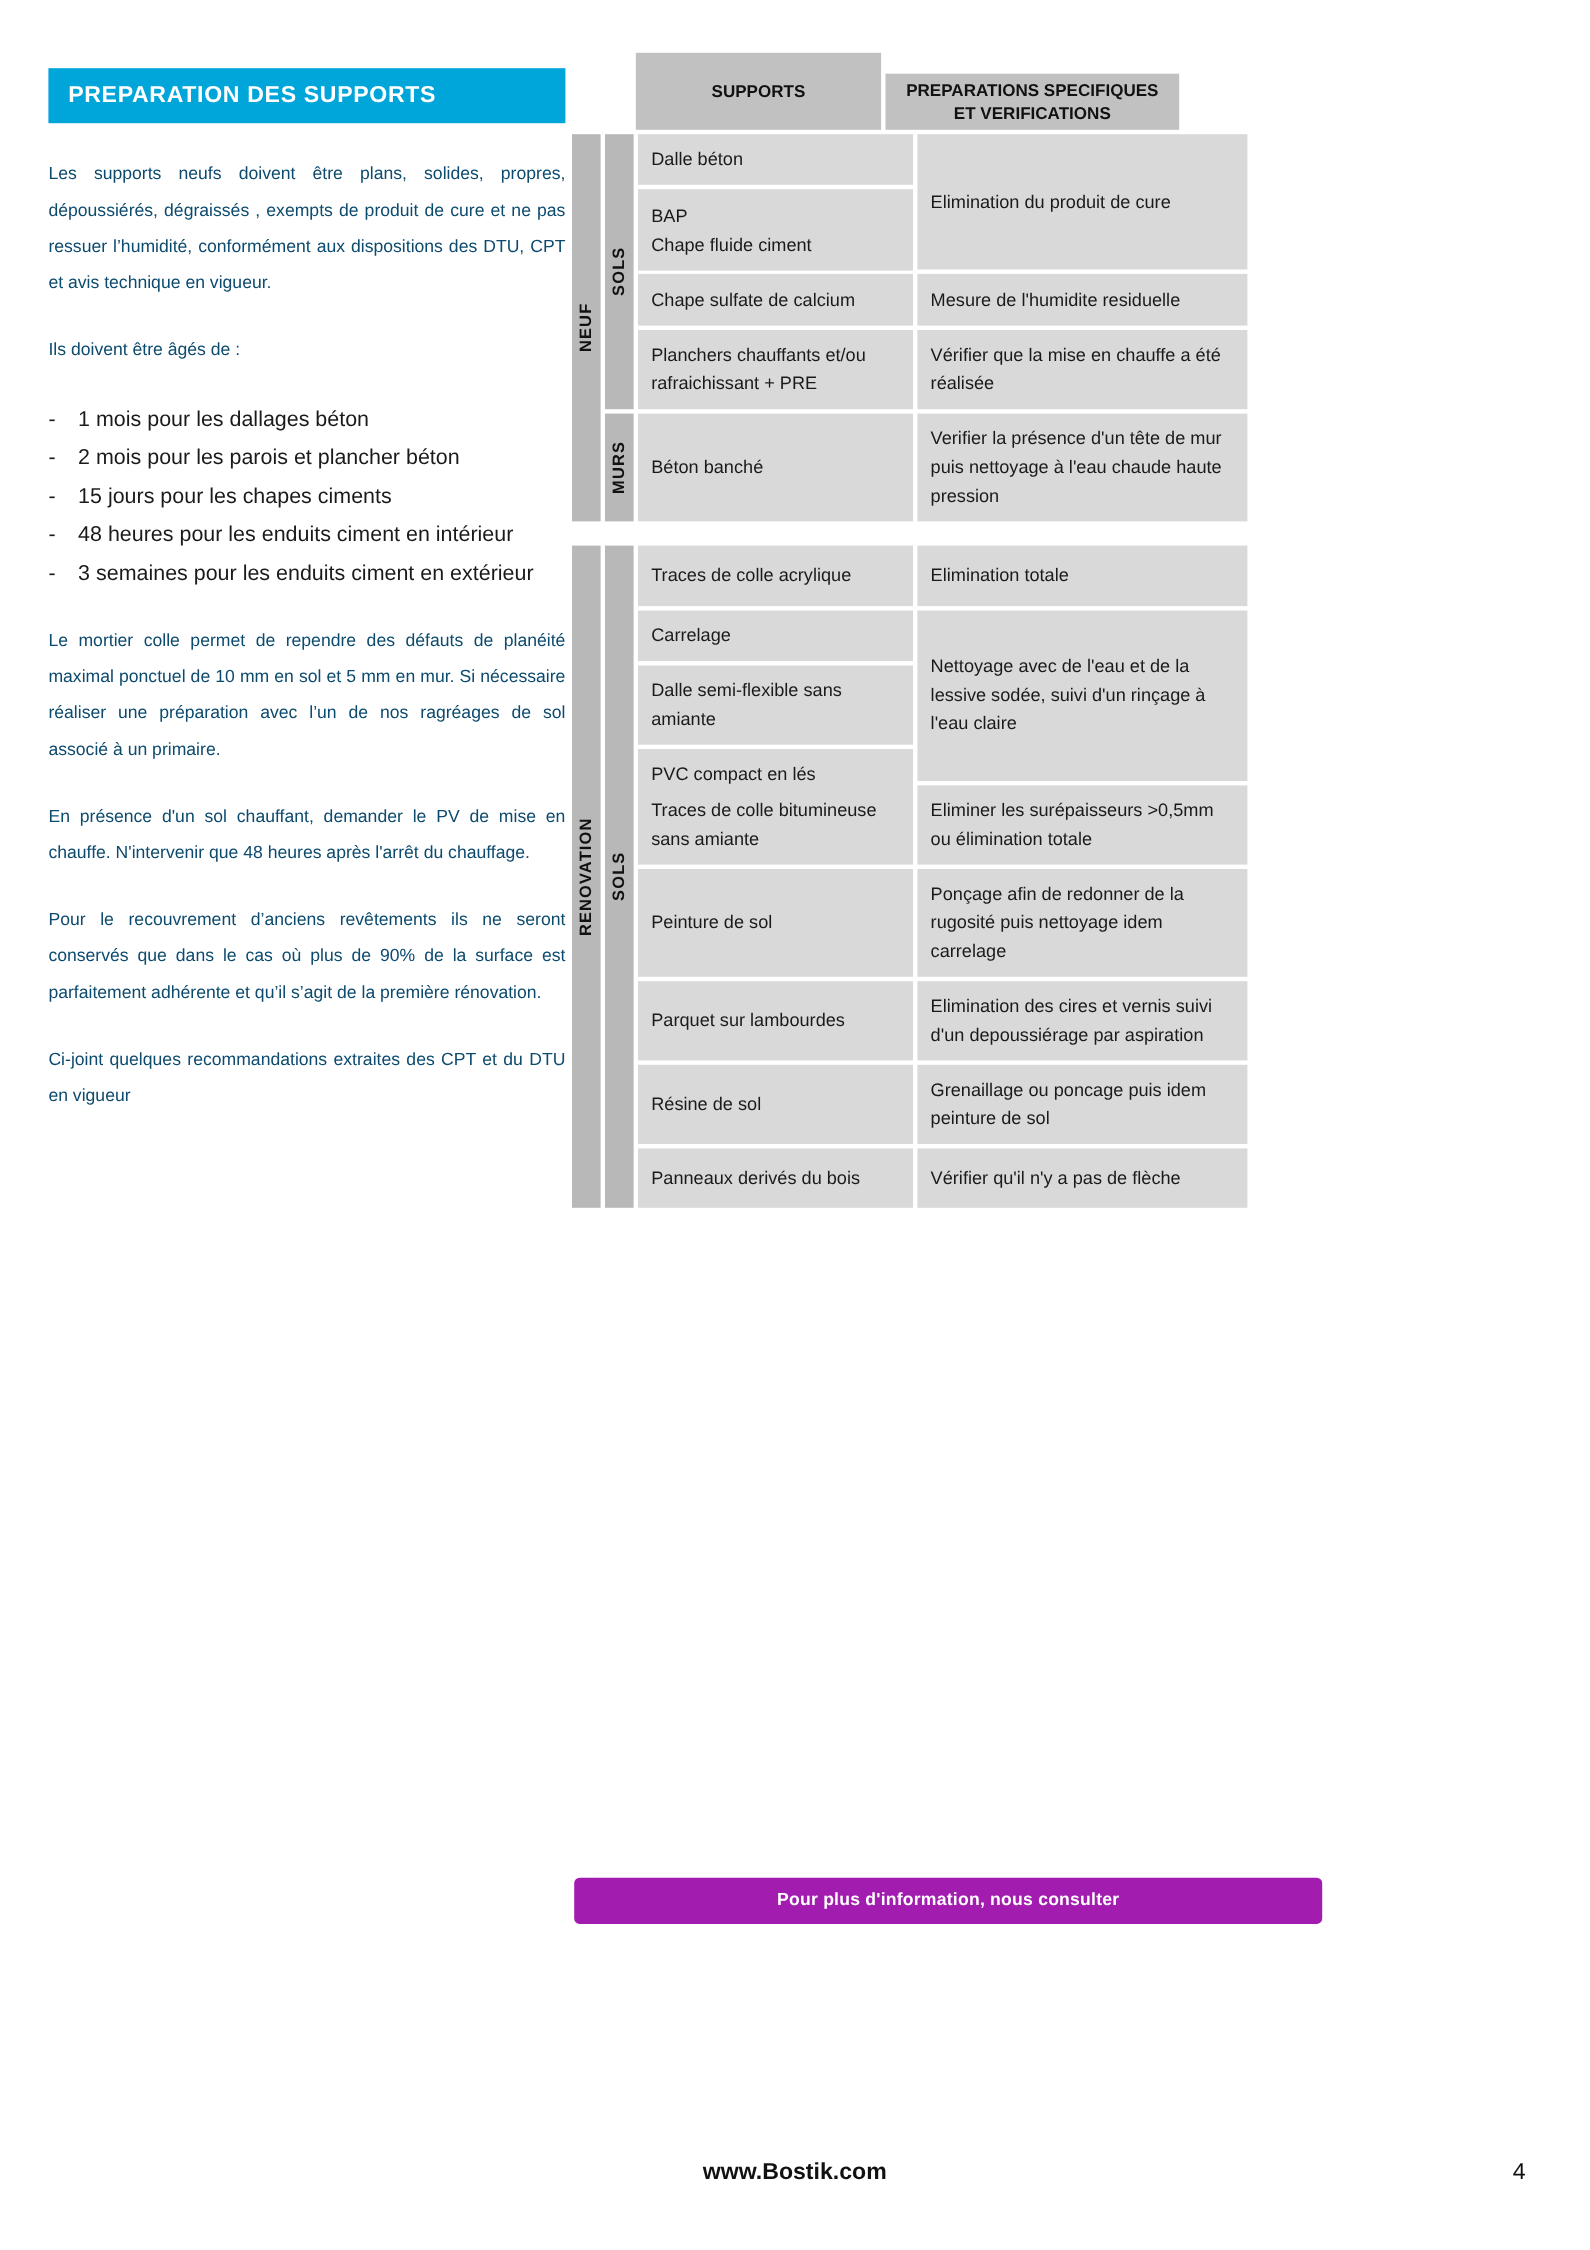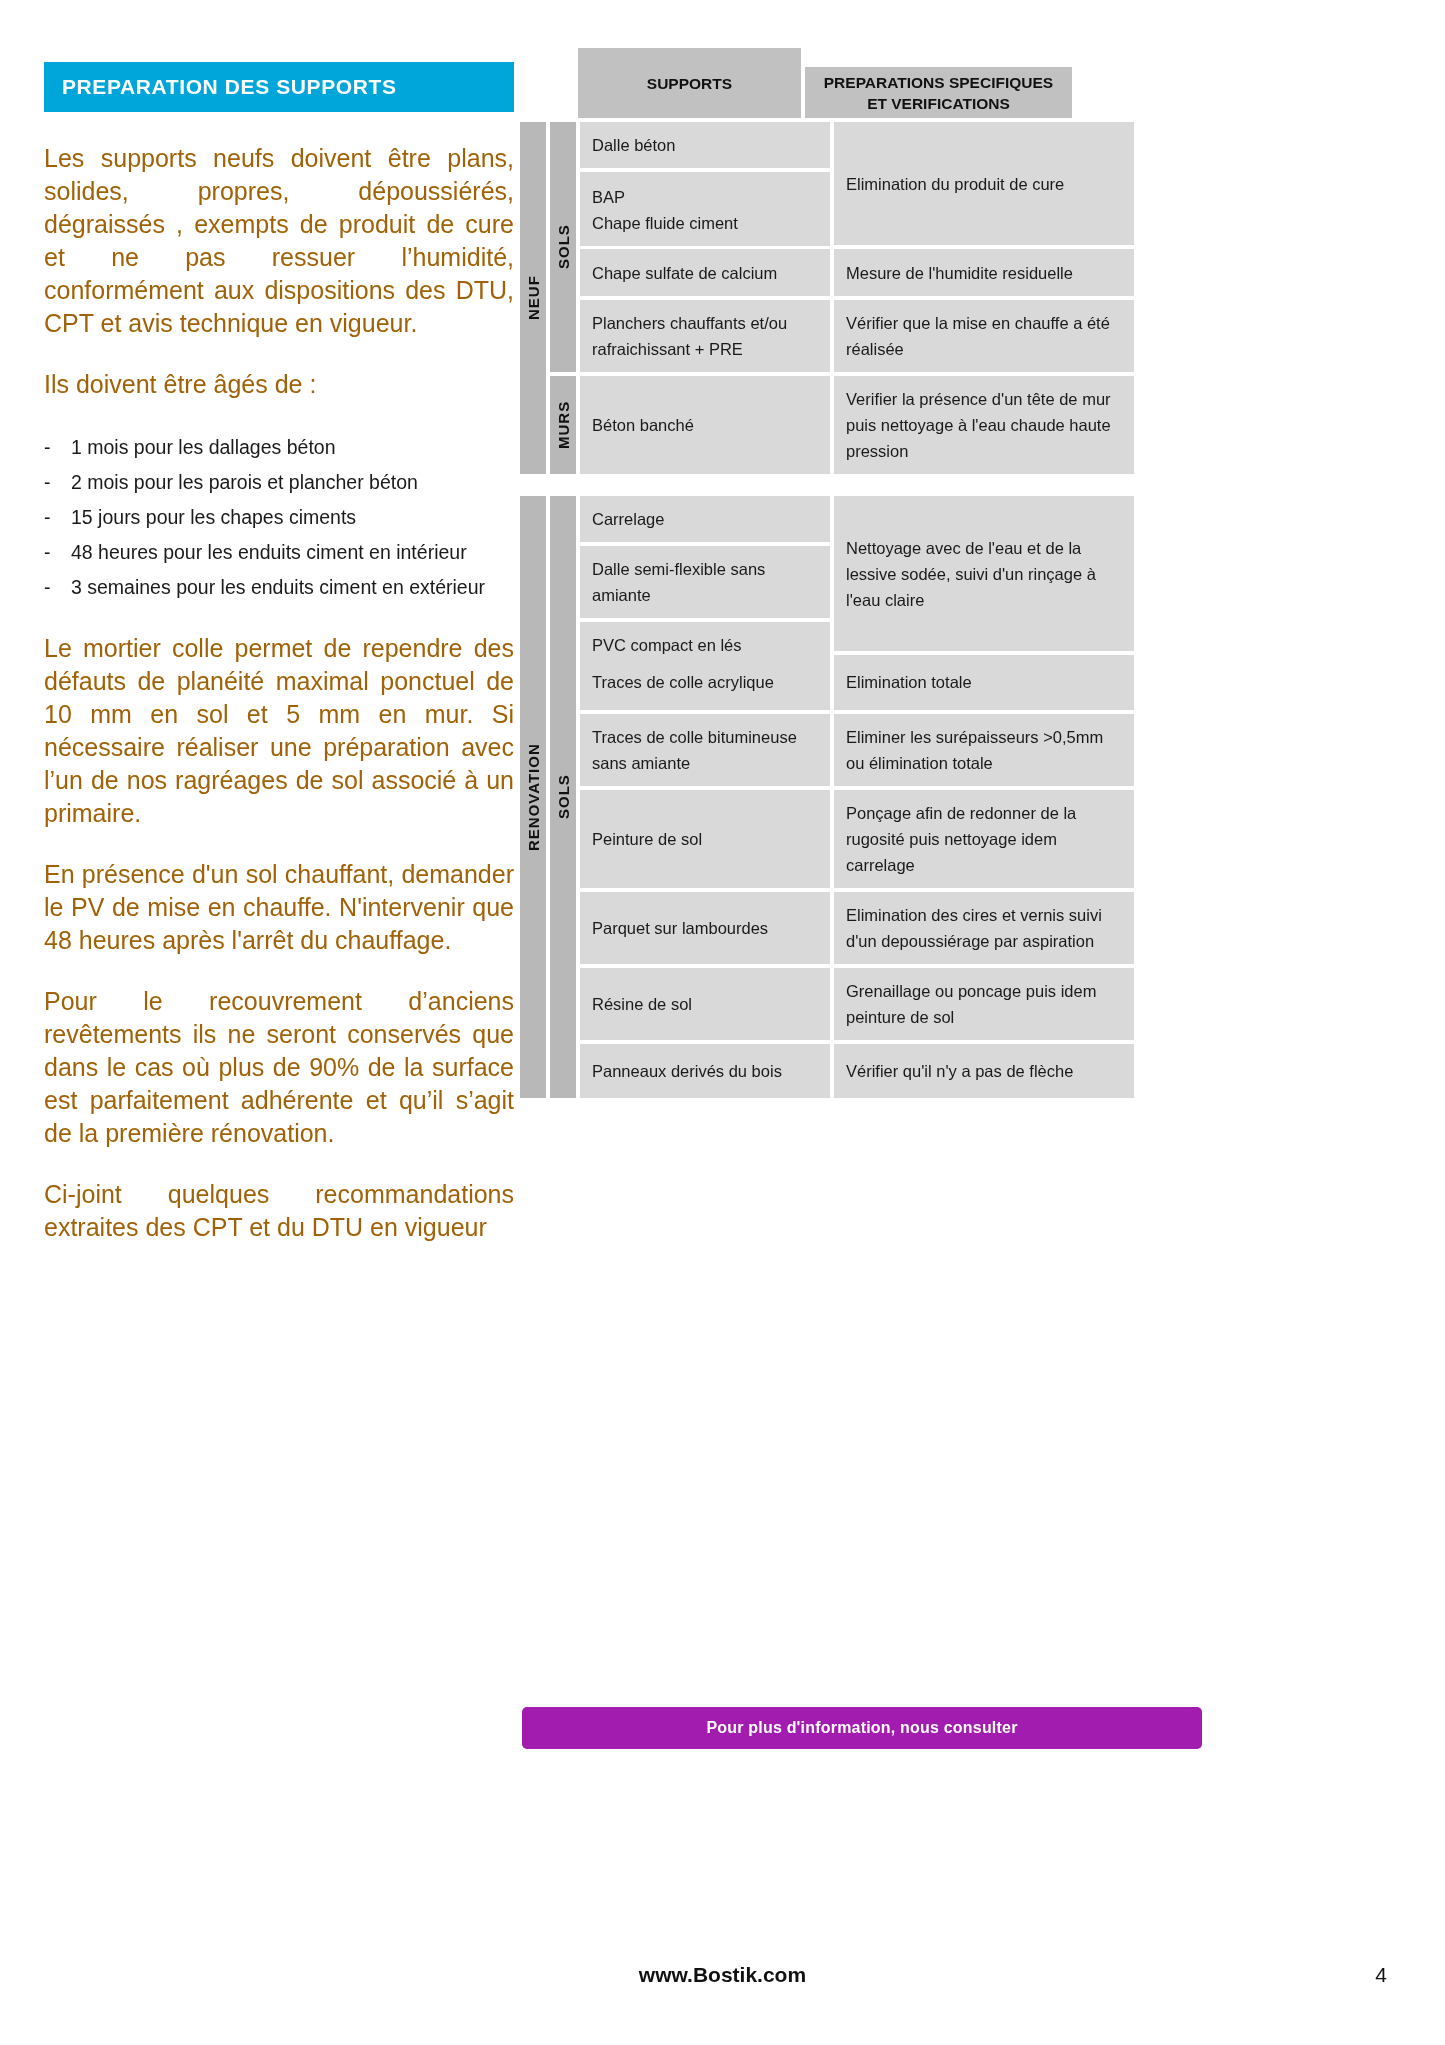--- a/index.html
+++ b/index.html
@@ -27,10 +27,10 @@
     display: flex; align-items: center;
   }
   .body-text {
-    font-size: 25px;
+    font-size: 16px;
     line-height: 33px;
     text-align: justify;
-    color: #a16207;
+    color: #0c4a6e;
     margin-top: 30px;
   }
   .body-text.np { margin-top: 28px; }

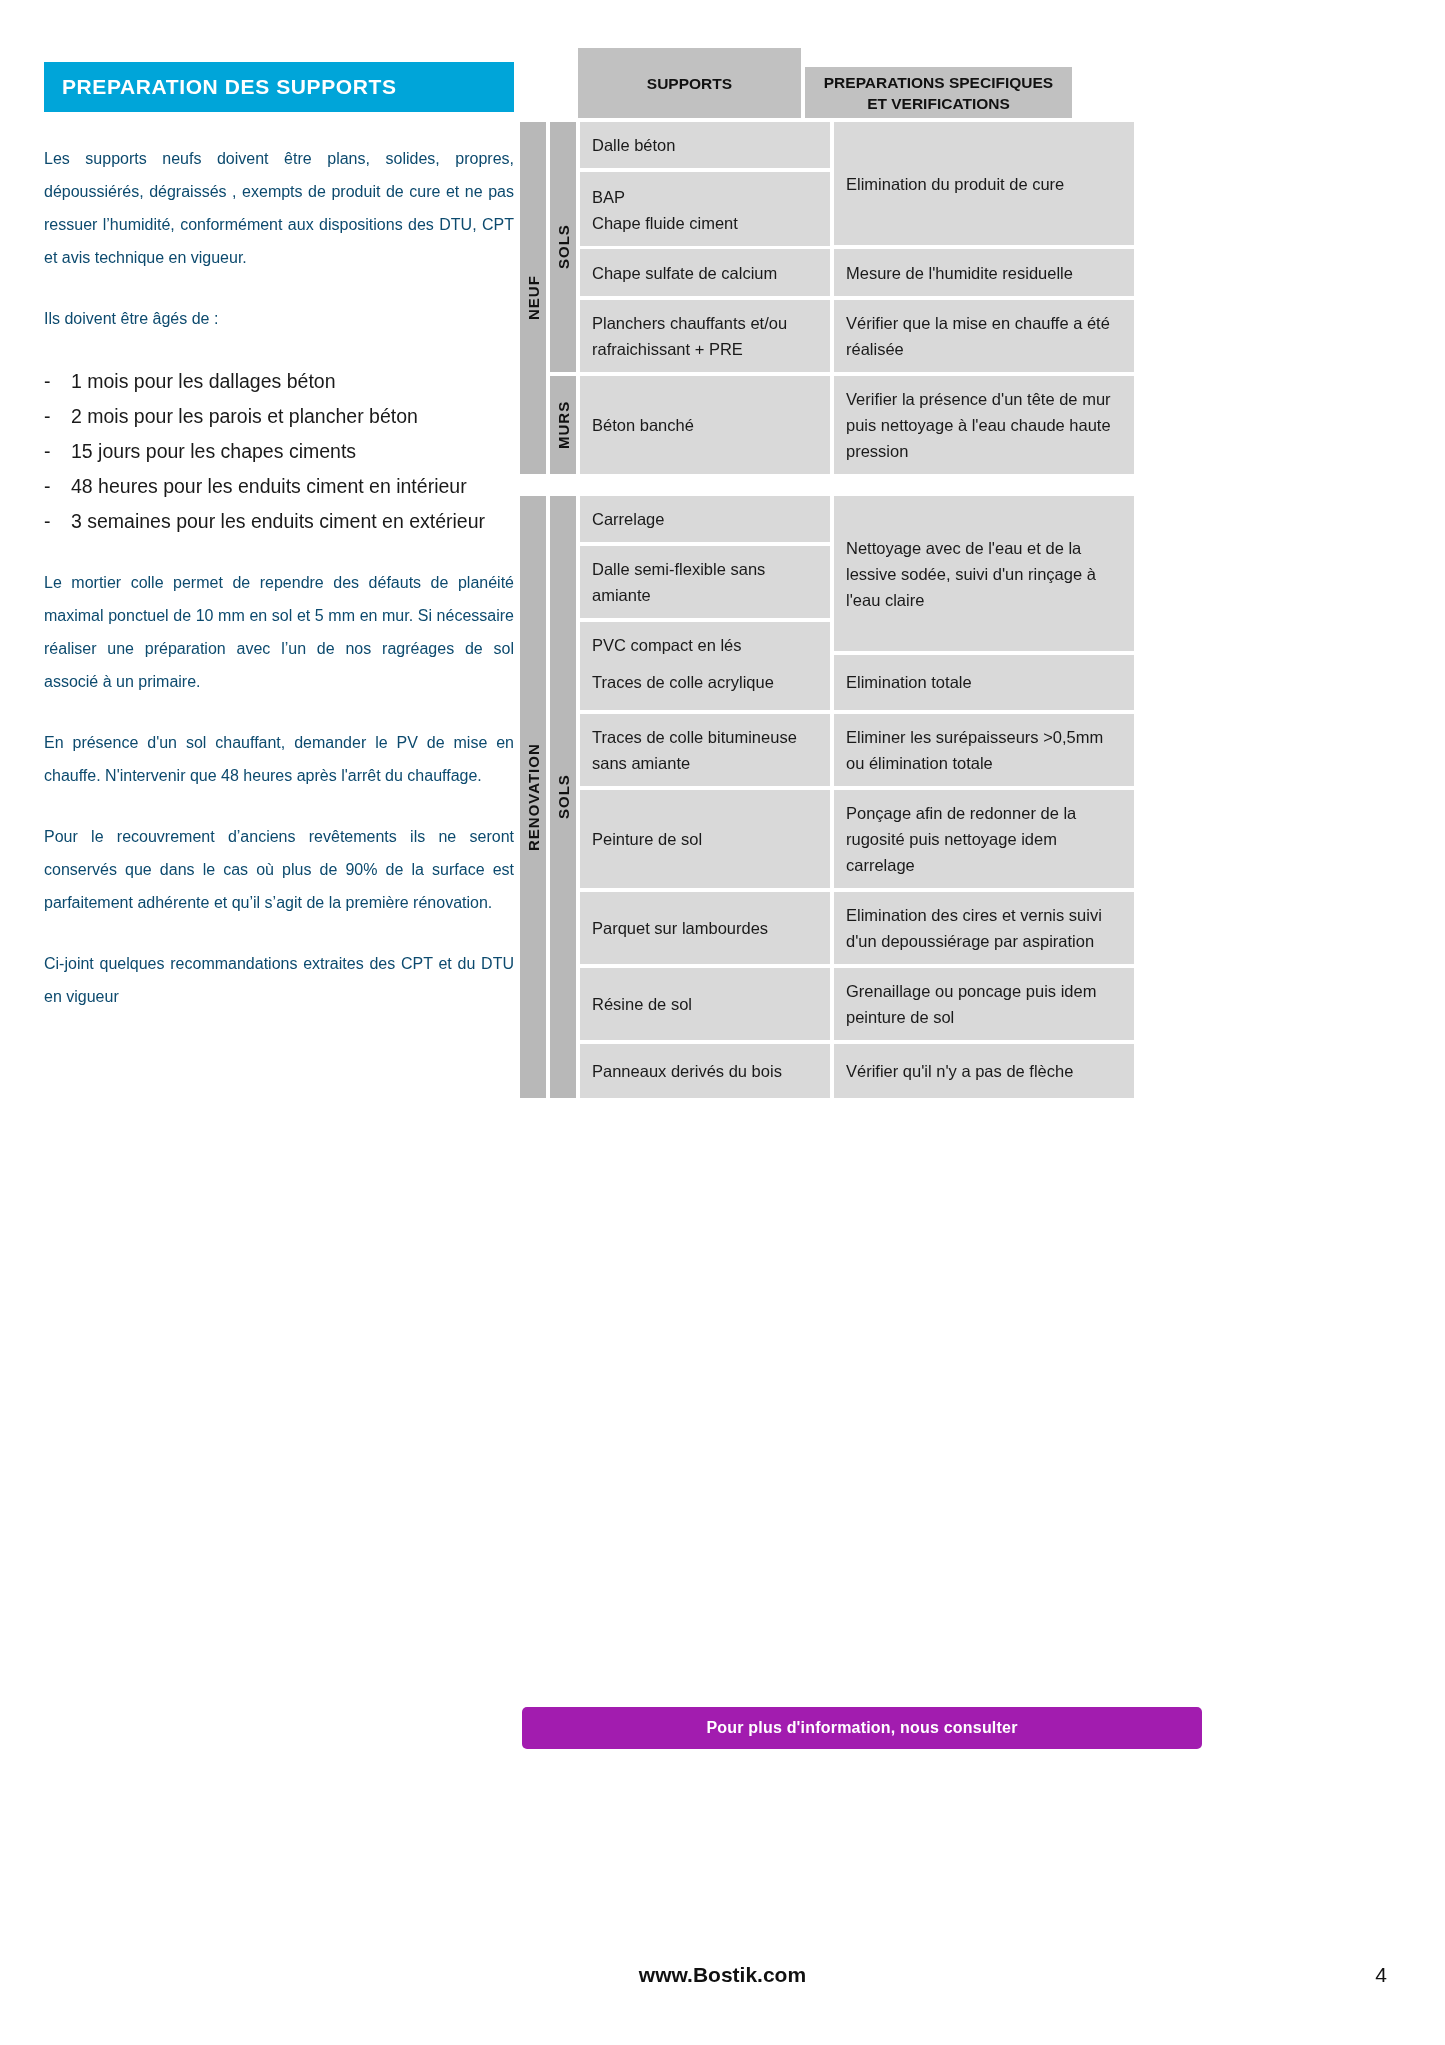--- a/index.html
+++ b/index.html
@@ -220,6 +220,14 @@
             <div class="subgroup">
               <div class="vbar">SOLS</div>
               <div class="block-inner">
+                <div class="subgroup-rows" style="gap: 4px; height: 80px;">
+                  <div class="col-supports">
+                    <div class="cell" style="flex: 1 1 0%;">Traces de colle acrylique</div>
+                  </div>
+                  <div class="col-preps">
+                    <div class="cell" style="flex: 1 1 0%;">Elimination totale</div>
+                  </div>
+                </div>
                 <div class="subgroup-rows" style="gap: 4px; height: 155px;">
                   <div class="col-supports">
                     <div class="cell" style="flex: 1 1 0%;">Carrelage</div>
@@ -228,14 +236,6 @@
                   </div>
                   <div class="col-preps">
                     <div class="cell" style="flex: 1 1 0%;">Nettoyage avec de l'eau et de la lessive sodée, suivi d'un rinçage à l'eau claire</div>
-                  </div>
-                </div>
-                <div class="subgroup-rows" style="gap: 4px; height: 80px;">
-                  <div class="col-supports">
-                    <div class="cell" style="flex: 1 1 0%;">Traces de colle acrylique</div>
-                  </div>
-                  <div class="col-preps">
-                    <div class="cell" style="flex: 1 1 0%;">Elimination totale</div>
                   </div>
                 </div>
                 <div class="subgroup-rows" style="gap: 4px; height: 90px;">

